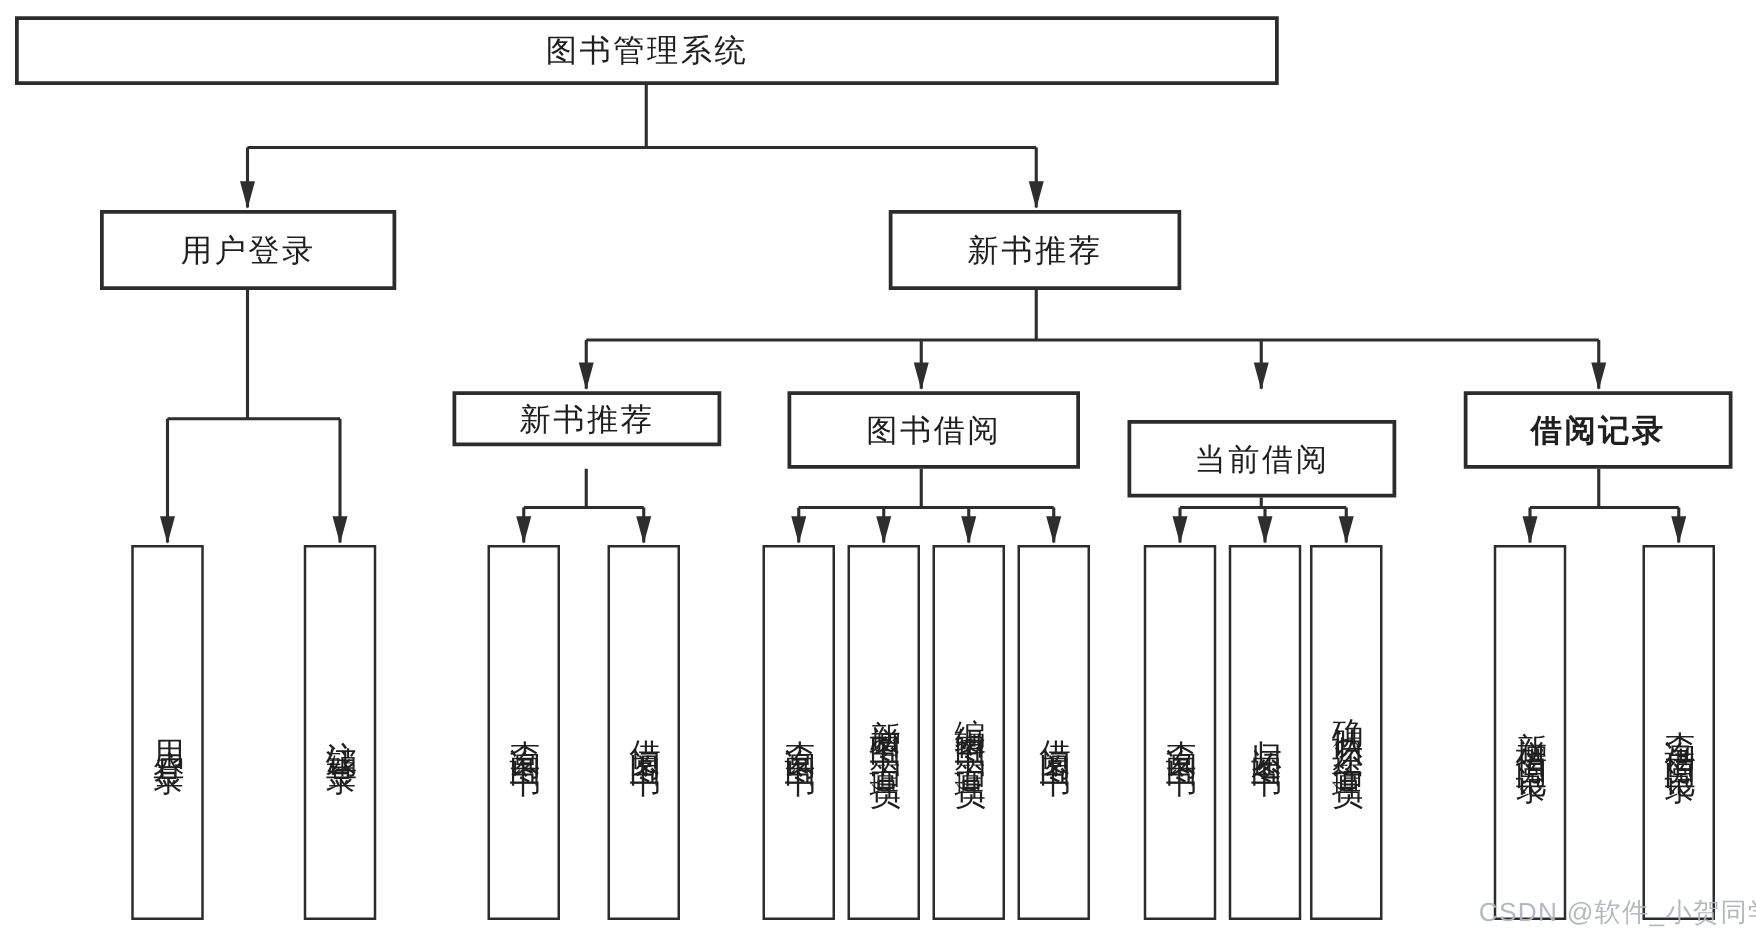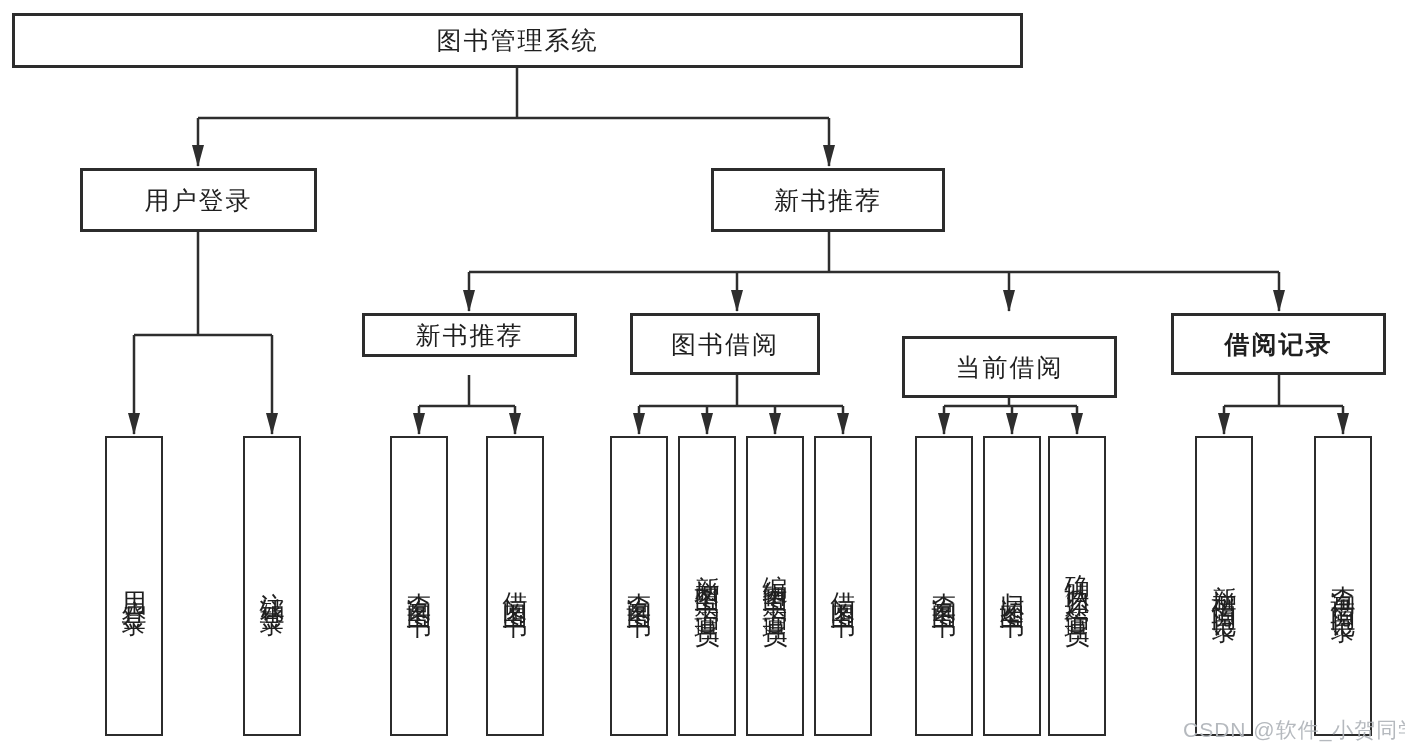--- a/index.html
+++ b/index.html
@@ -106,7 +106,7 @@
   <div class="box hbox" style="left:711px; top:168px; width:234px; height:64px;">新书推荐</div>
 
   <div class="box hbox" style="left:362px; top:313px; width:215px; height:44px;">新书推荐</div>
-  <div class="box hbox" style="left:630px; top:313px; width:190px; height:62px;">图书借阅</div>
+  <div class="box hbox" style="left:630px; top:313px; width:234px; height:62px;">图书借阅</div>
   <div class="box hbox" style="left:902px; top:313px; width:215px; height:62px;margin-top:23px;">当前借阅</div>
   <div class="box hbox" style="left:1171px; top:313px; width:215px; height:62px;font-weight:bold;">借阅记录</div>
 

